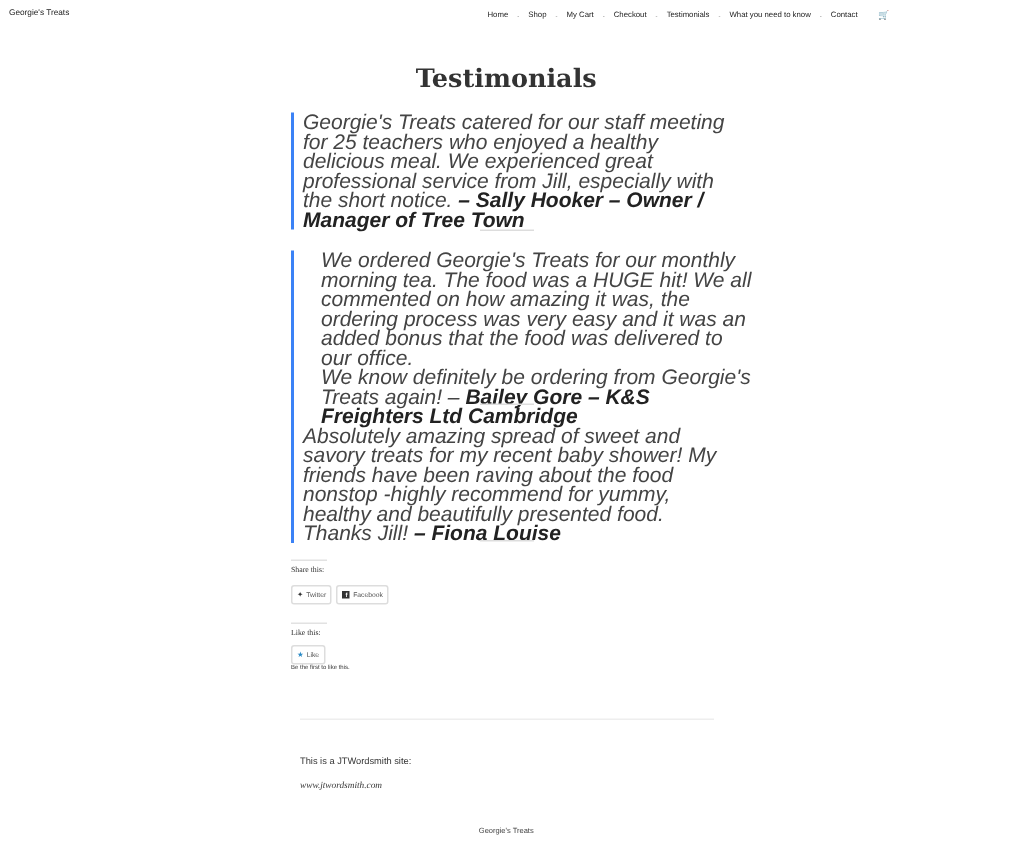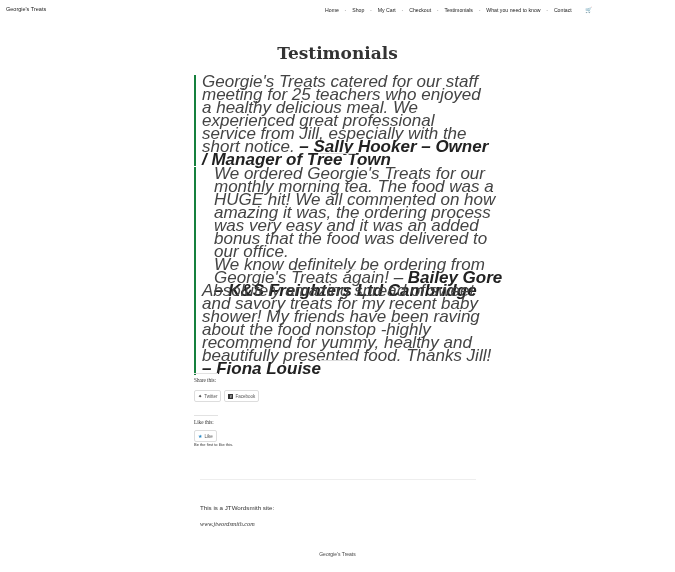--- a/index.html
+++ b/index.html
@@ -11,7 +11,7 @@
   .nav .sep { margin: 0 6px; color: #888; font-size: 4px; }
   .nav .cart { margin-left: 14px; font-size: 6px; }
   .title { position: absolute; top: 43px; left: 0; width: 675px; text-align: center; font-family: "DejaVu Serif", serif; font-weight: bold; font-size: 17px; color: #333; }
-  .quote { position: absolute; left: 194px; width: 290px; border-left: 2px solid #15803d; padding-left: 6px; font-family: "Liberation Sans", sans-serif; font-style: italic; font-size: 17px; line-height: 13px; color: #444; }
+  .quote { position: absolute; left: 194px; width: 290px; border-left: 2px solid #3b82f6; padding-left: 6px; font-family: "Liberation Sans", sans-serif; font-style: italic; font-size: 14px; line-height: 13px; color: #444; }
   .quote b { font-weight: bold; color: #222; }
   .divider { position: absolute; left: 320px; width: 36px; height: 1px; background: #ddd; }
   .share-sep { position: absolute; left: 194px; width: 24px; height: 1px; background: #e2e2e2; }

